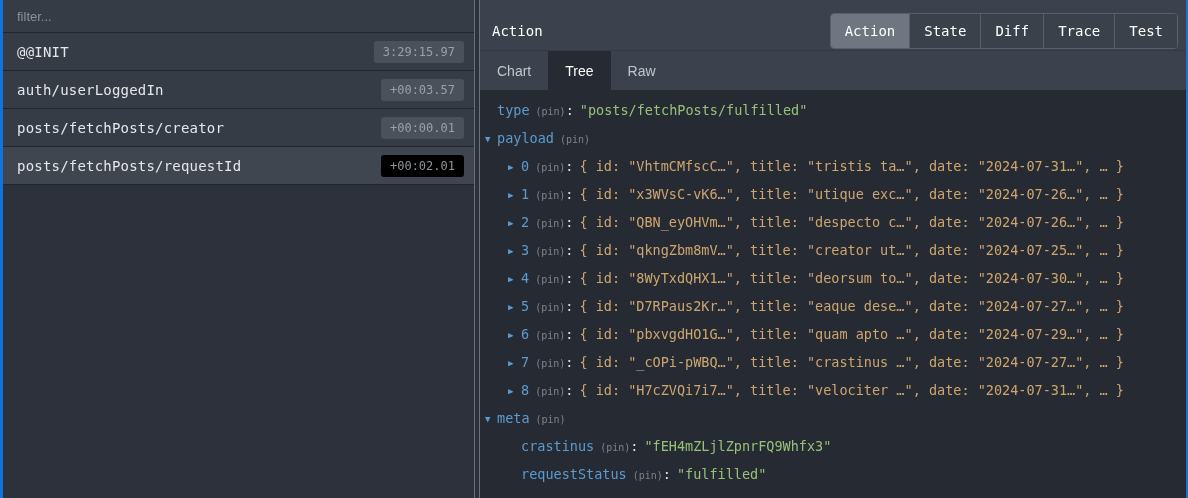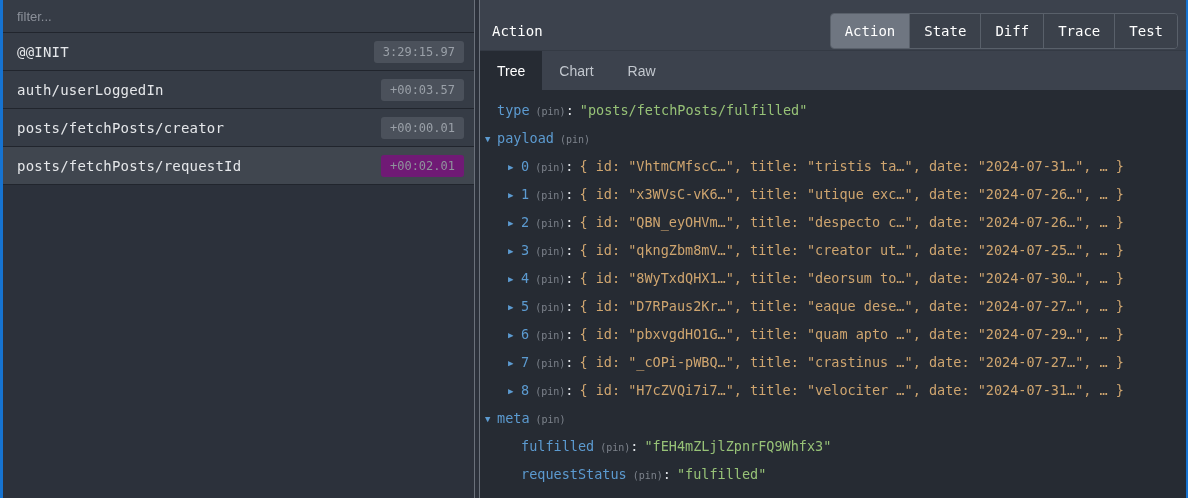--- a/index.html
+++ b/index.html
@@ -125,8 +125,8 @@
     </div>
 
     <div class="subtabs">
+      <button class="subtab">Chart</button>
       <button class="subtab selected">Tree</button>
-      <button class="subtab">Chart</button>
       <button class="subtab">Raw</button>
     </div>
 

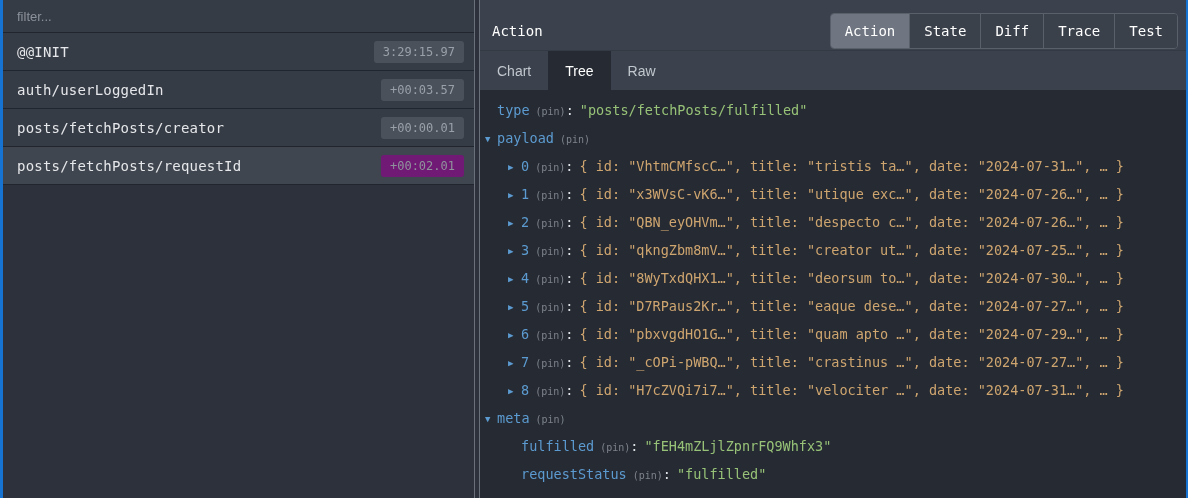--- a/index.html
+++ b/index.html
@@ -32,7 +32,7 @@
     background:#4b515b; color:#9aa0a8; font-size:12px;
     padding:4px 9px; border-radius:3px; white-space:nowrap;
   }
-  .arow.selected .abadge { color:#8f949c; background:#701a75; }
+  .arow.selected .abadge { color:#8f949c; background:#000000; }
   .left-fill { flex:1; background:#2c313b; }
   
   .divider {

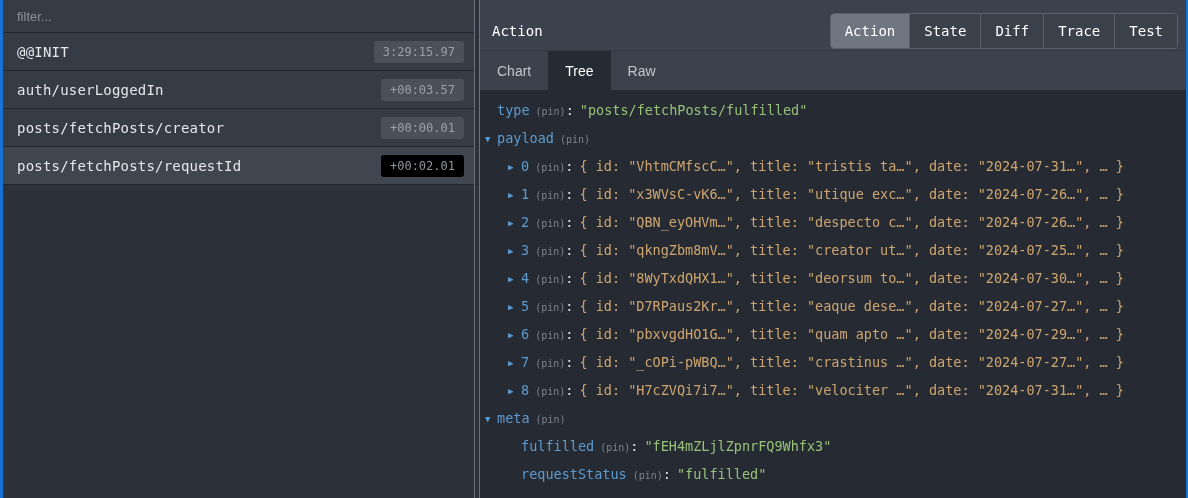--- a/index.html
+++ b/index.html
@@ -173,7 +173,7 @@
       </div>
 
       <div class="trow lvl2">
-        <span class="tkey">fulfilled</span><span class="tpin">(pin)</span><span class="tcolon">:</span><span class="tval-str">"fEH4mZLjlZpnrFQ9Whfx3"</span>
+        <span class="tkey">crastinus</span><span class="tpin">(pin)</span><span class="tcolon">:</span><span class="tval-str">"fEH4mZLjlZpnrFQ9Whfx3"</span>
       </div>
 
       <div class="trow lvl2">

